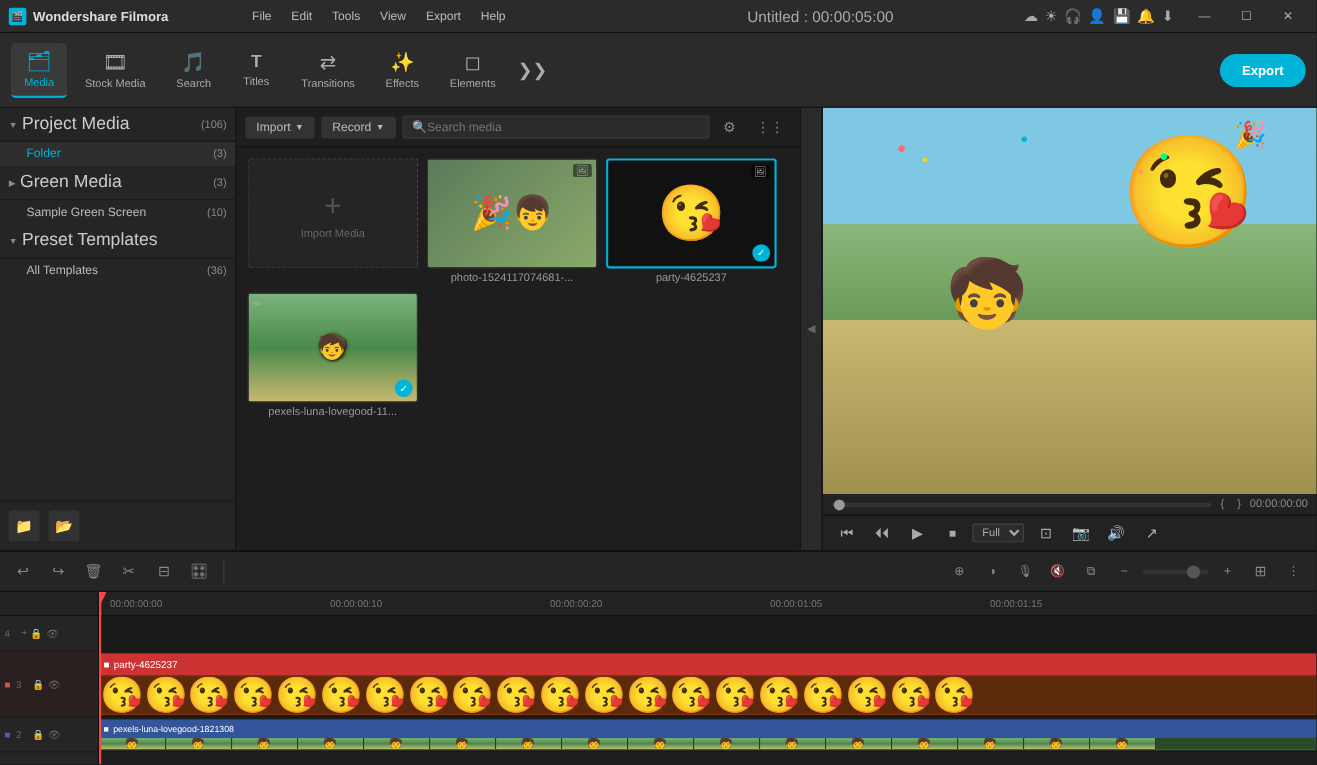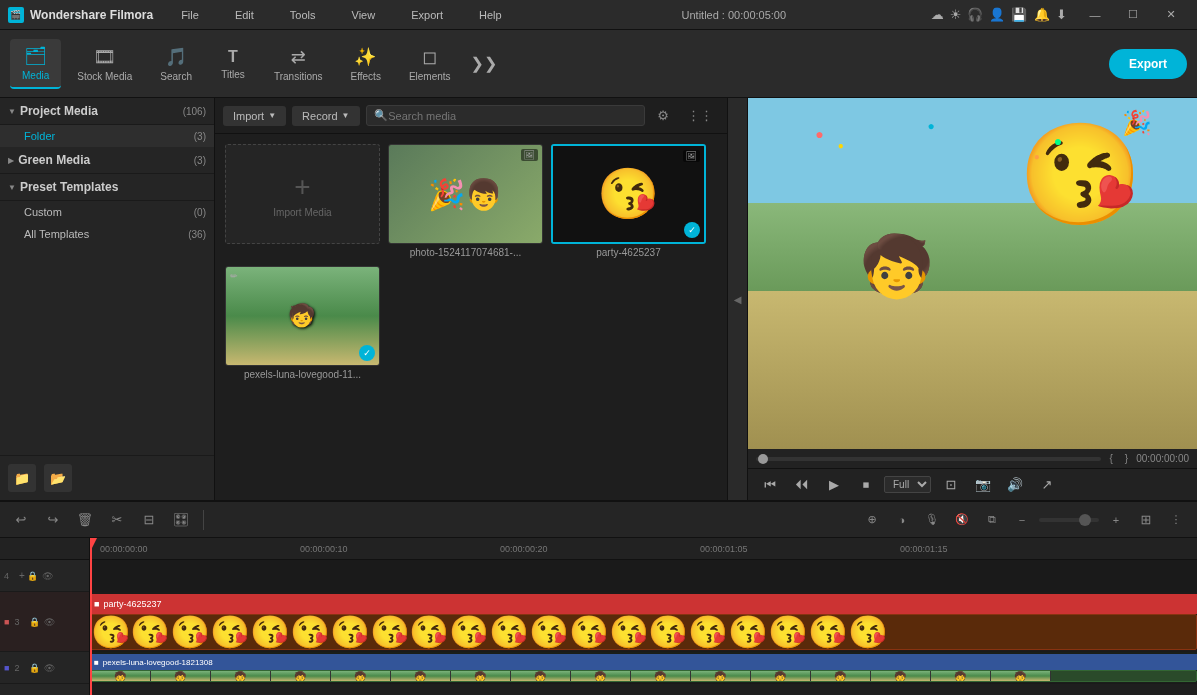--- a/index.html
+++ b/index.html
@@ -9,7 +9,7 @@
     #titlebar { background: #2b2b2b; height: 30px; display: flex; align-items: center; padding: 0 8px; border-bottom: 1px solid #111; }
     #titlebar .app-icon { width: 16px; height: 16px; margin-right: 6px; background: #00b4d8; border-radius: 2px; display: flex; align-items: center; justify-content: center; font-size: 9px; color: #fff; }
     #titlebar .app-name { color: #ddd; font-size: 12px; font-weight: 600; margin-right: 20px; }
-    #titlebar .menu-bar { display: flex; gap: 20px; flex: 1; }
+    #titlebar .menu-bar { display: flex; gap: 2px; flex: 1; margin-left: 48px; }
     #titlebar .menu-item { padding: 2px 8px; color: #bbb; font-size: 11px; cursor: pointer; border-radius: 2px; }
     #titlebar .title-center { flex: 1; text-align: center; color: #aaa; font-size: 11px; }
     #titlebar .win-controls { display: flex; gap: 2px; }

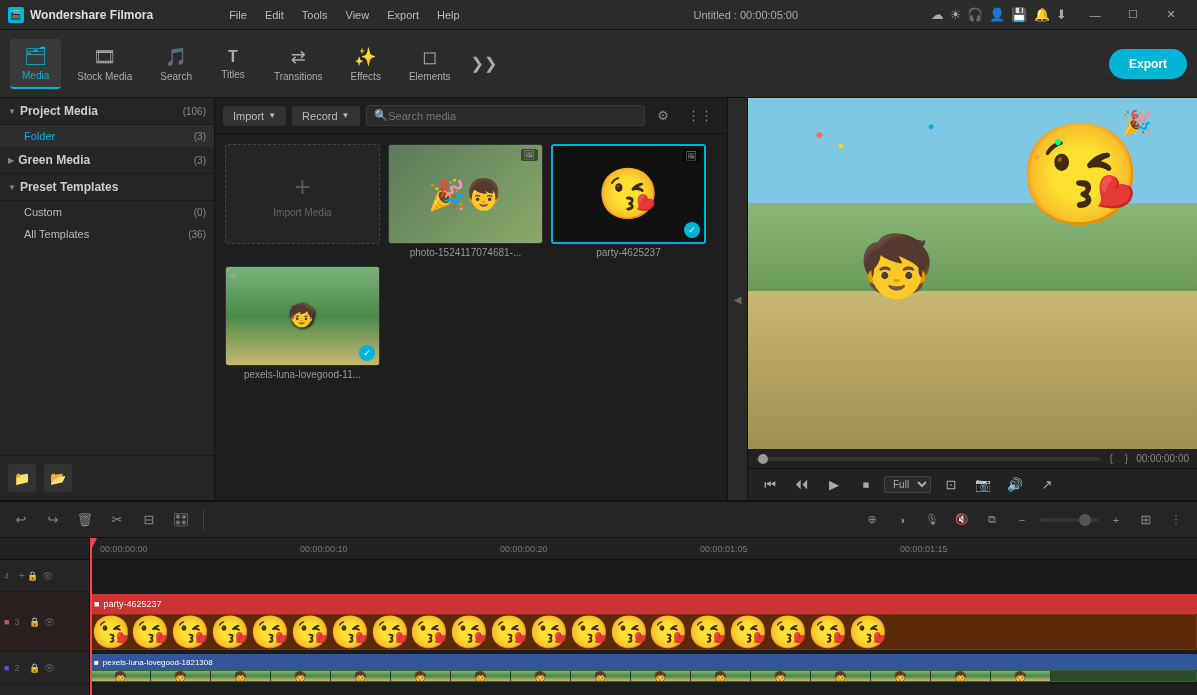--- a/index.html
+++ b/index.html
@@ -11,7 +11,7 @@
     #titlebar .app-name { color: #ddd; font-size: 12px; font-weight: 600; margin-right: 20px; }
     #titlebar .menu-bar { display: flex; gap: 2px; flex: 1; margin-left: 48px; }
     #titlebar .menu-item { padding: 2px 8px; color: #bbb; font-size: 11px; cursor: pointer; border-radius: 2px; }
-    #titlebar .title-center { flex: 1; text-align: center; color: #aaa; font-size: 11px; }
+    #titlebar .title-center { flex: 1; text-align: center; color: #aaa; font-size: 14px; }
     #titlebar .win-controls { display: flex; gap: 2px; }
     #titlebar .win-btn { width: 36px; height: 28px; display: flex; align-items: center; justify-content: center; color: #aaa; font-size: 11px; cursor: pointer; }
     #titlebar .status-icons { display: flex; gap: 6px; align-items: center; margin: 0 10px; }

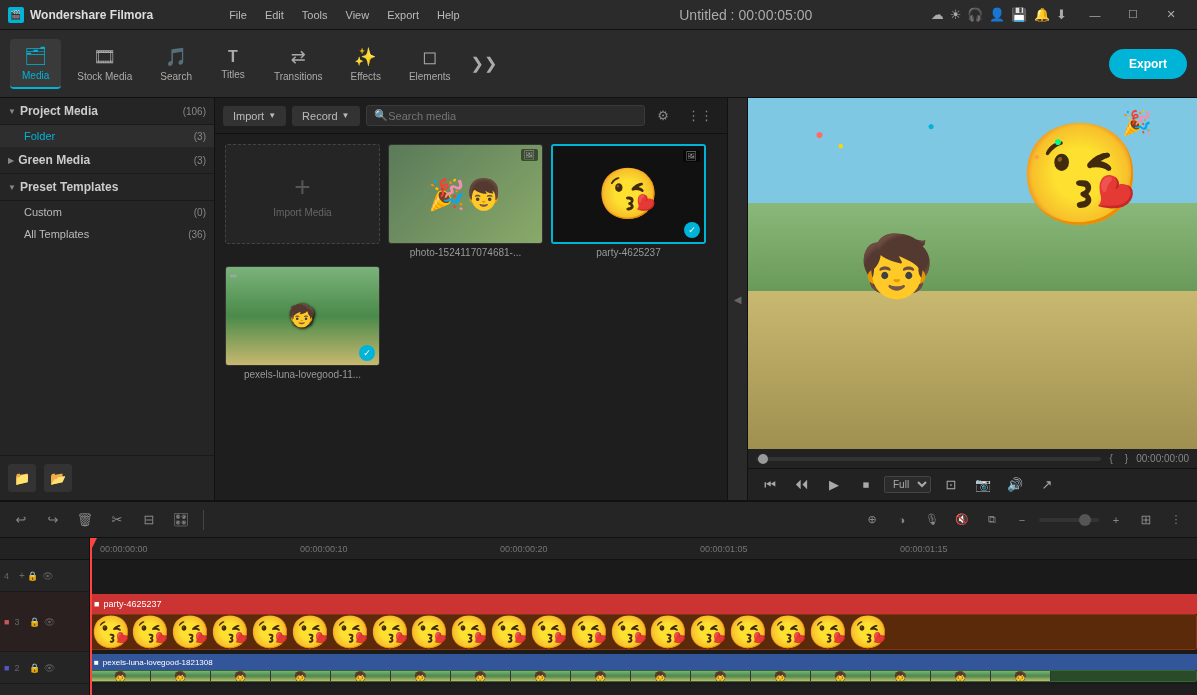--- a/index.html
+++ b/index.html
@@ -34,7 +34,7 @@
     .sidebar-section { }
     .sidebar-header { display: flex; align-items: center; padding: 6px 8px; cursor: pointer; border-bottom: 1px solid #1a1a1a; }
     .sidebar-header .arrow { font-size: 8px; margin-right: 4px; color: #888; }
-    .sidebar-header .title { flex: 1; color: #ccc; font-size: 12px; font-weight: 700; }
+    .sidebar-header .title { flex: 1; color: #ccc; font-size: 16px; font-weight: 400; }
     .sidebar-header .count { color: #888; font-size: 10px; }
     .sidebar-item { display: flex; align-items: center; padding: 5px 8px 5px 24px; cursor: pointer; }
     .sidebar-item.active { background: #2e2e2e; color: #00b4d8; }

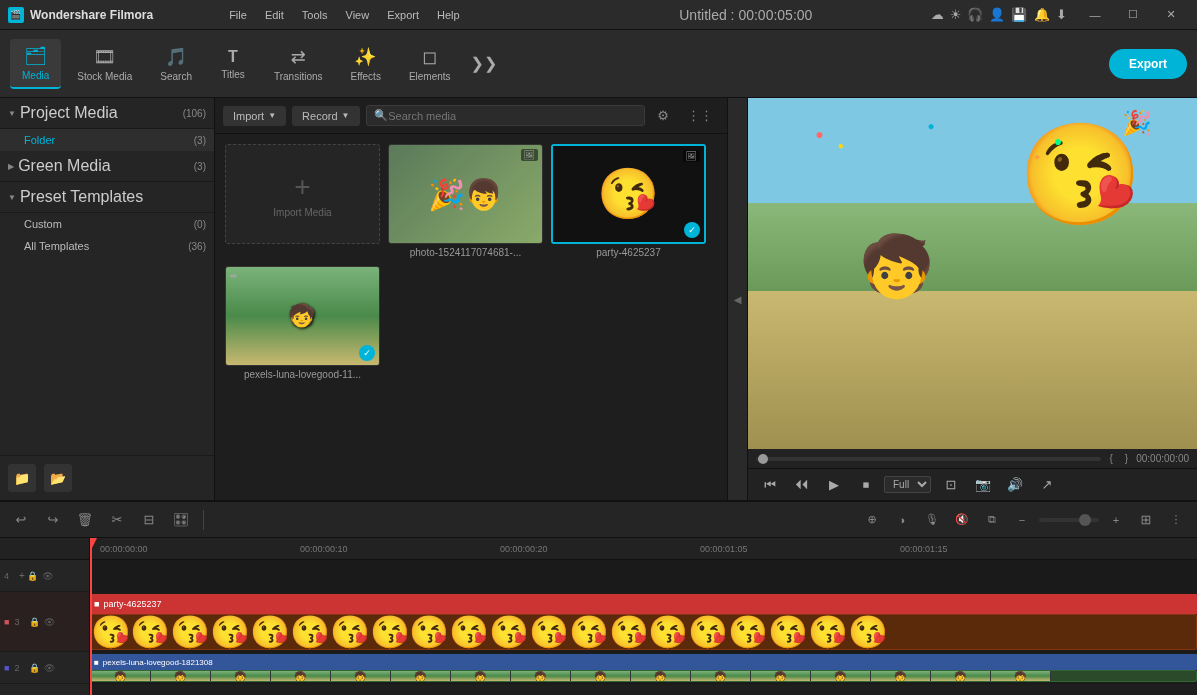--- a/index.html
+++ b/index.html
@@ -188,6 +188,10 @@
         <span class="title">Green Media</span>
         <span class="count">(3)</span>
       </div>
+      <div class="sidebar-item">
+        <span class="name">Sample Green Screen</span>
+        <span class="count">(10)</span>
+      </div>
     </div>
     <div class="sidebar-section">
       <div class="sidebar-header">

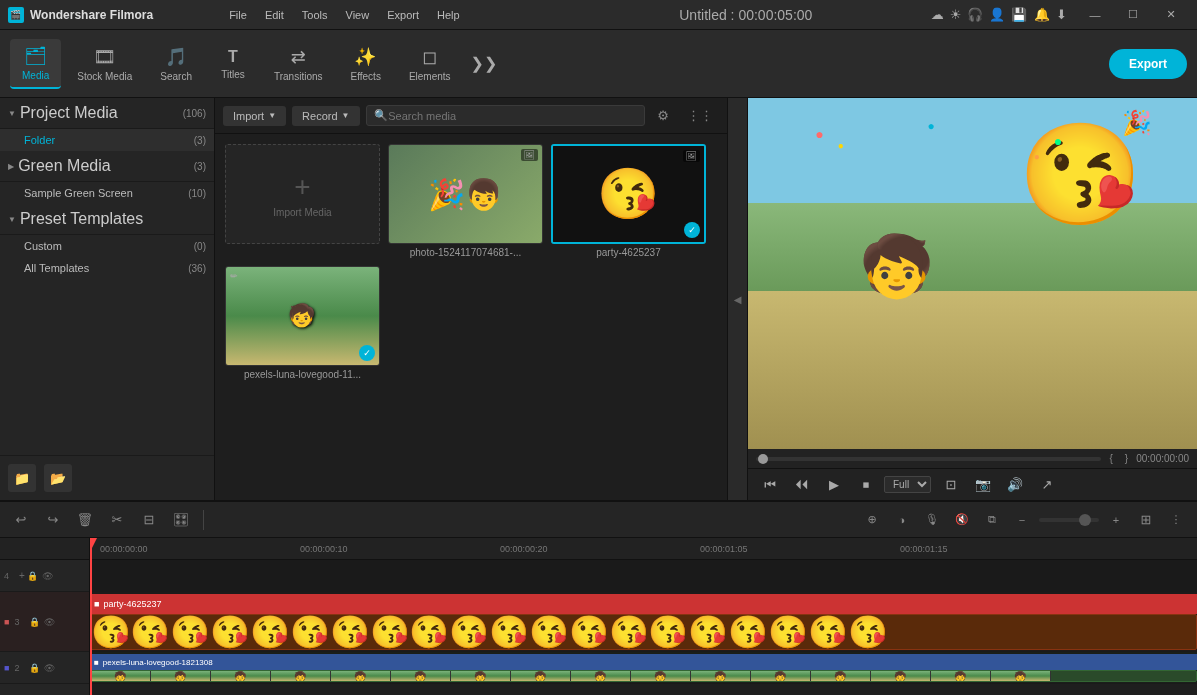--- a/index.html
+++ b/index.html
@@ -200,10 +200,6 @@
         <span class="count"></span>
       </div>
       <div class="sidebar-item">
-        <span class="name">Custom</span>
-        <span class="count">(0)</span>
-      </div>
-      <div class="sidebar-item">
         <span class="name">All Templates</span>
         <span class="count">(36)</span>
       </div>

